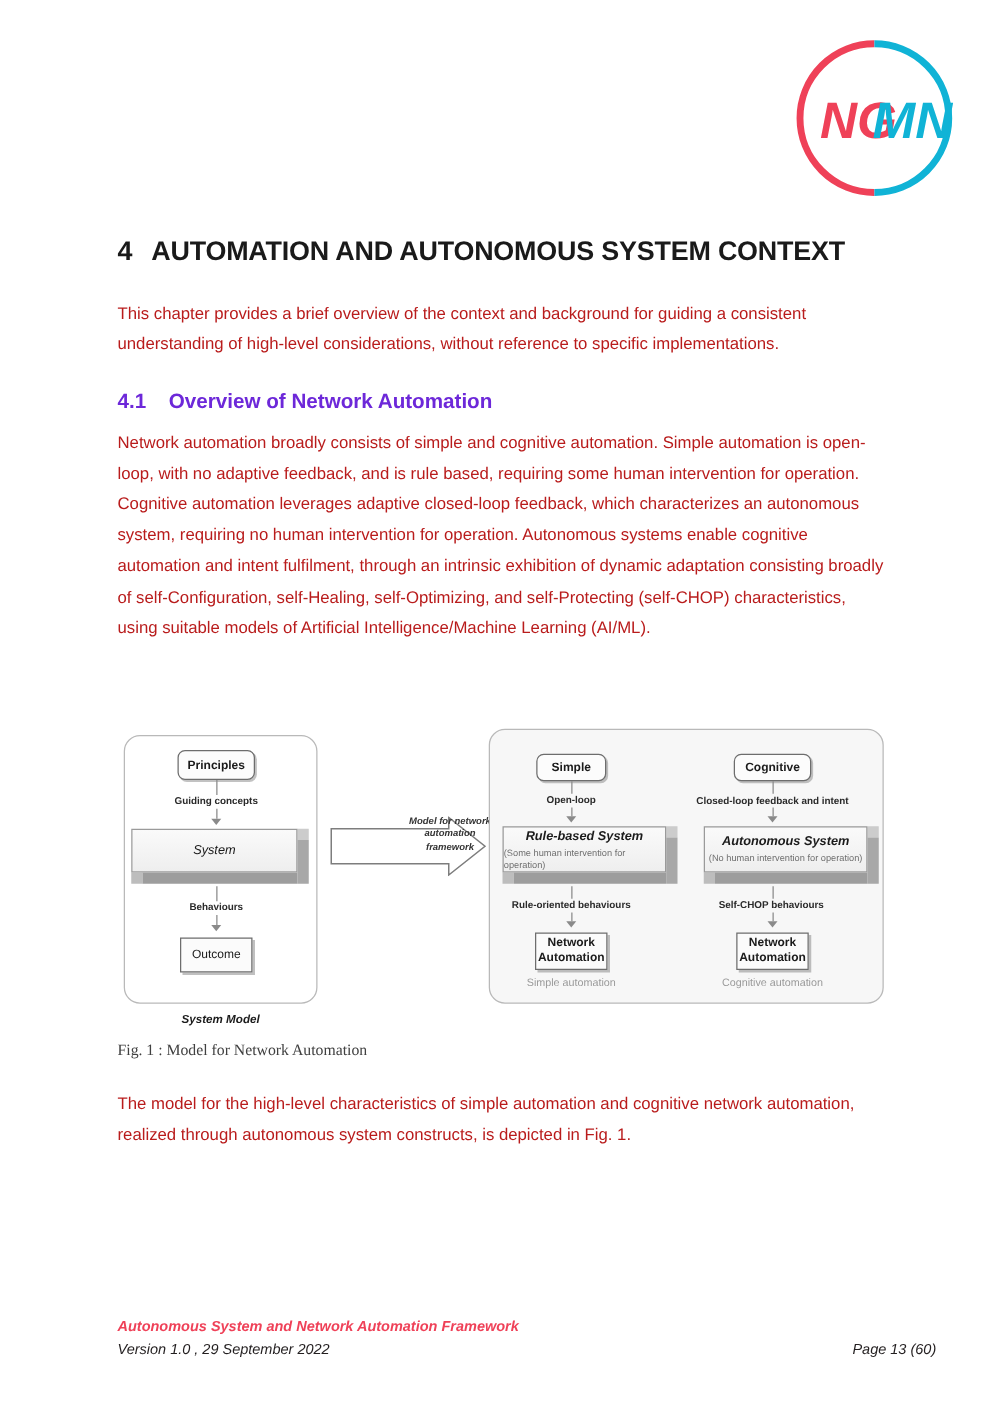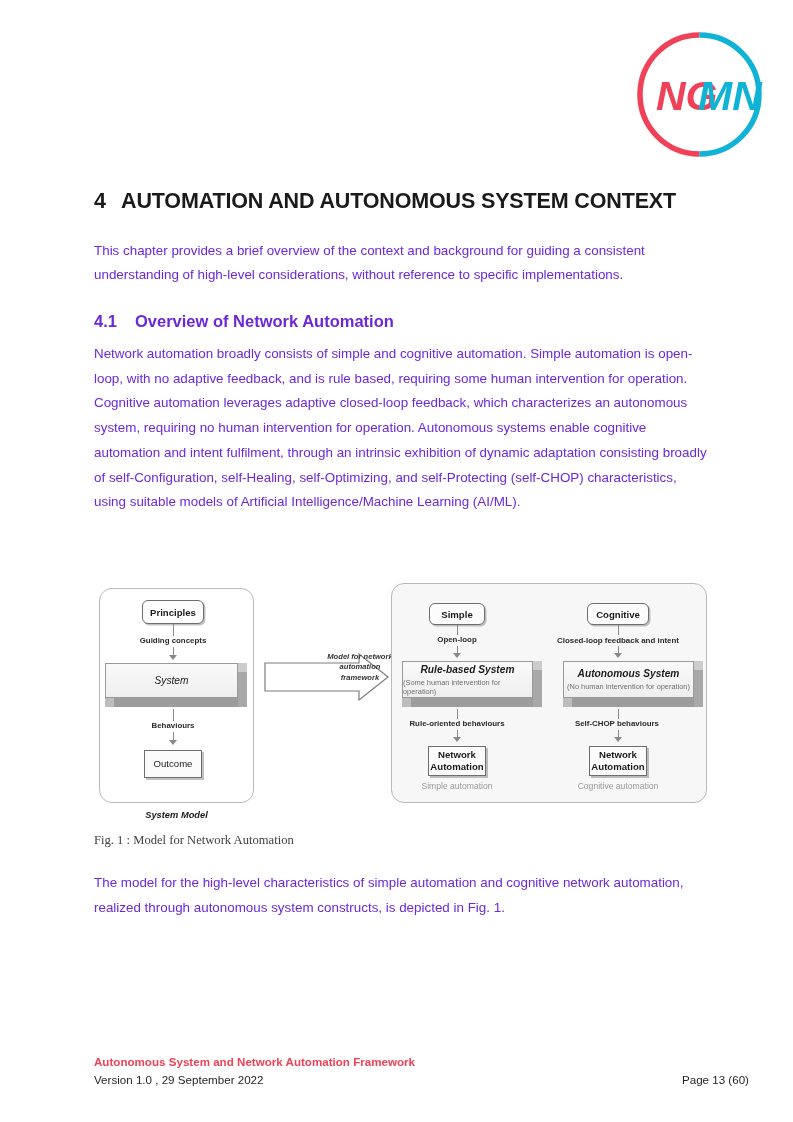--- a/index.html
+++ b/index.html
@@ -68,7 +68,7 @@
     font-size: 13.4px;
     line-height: 24.7px;
     margin: 0 0 12px 0;
-    color: #6d28d9;
+    color: #b91c1c;
   }
 
   

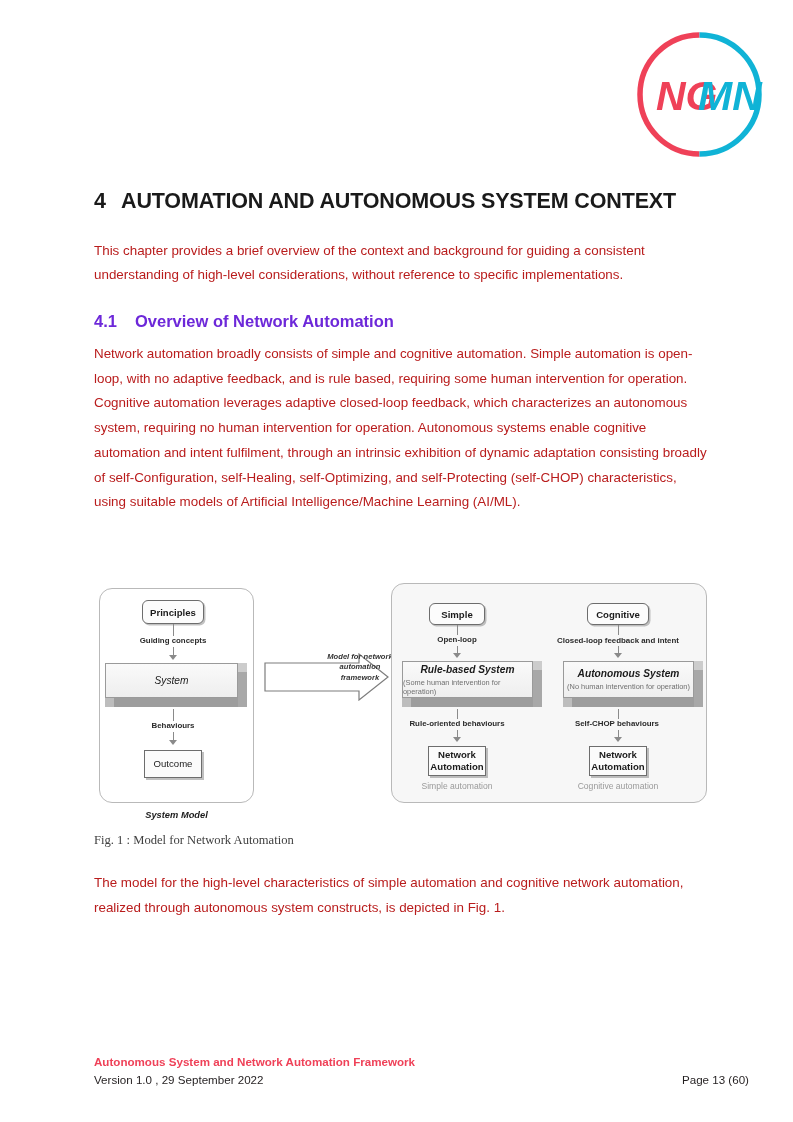--- a/index.html
+++ b/index.html
@@ -236,6 +236,7 @@
     left: 94px;
     top: 1055px;
     width: 655px;
+    font-style: italic;
   }
   .footer-title {
     font-size: 11.6px;

